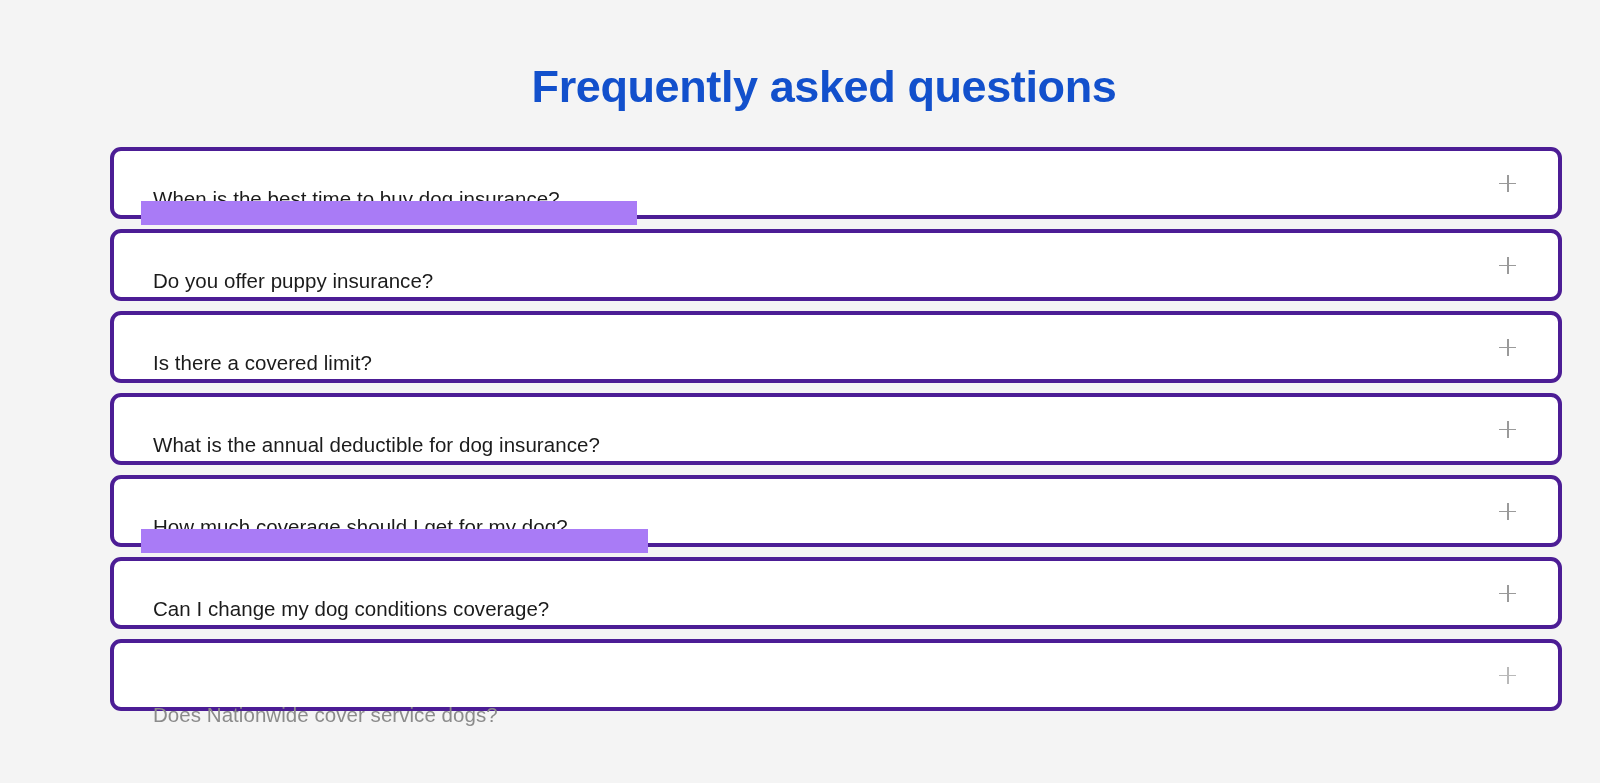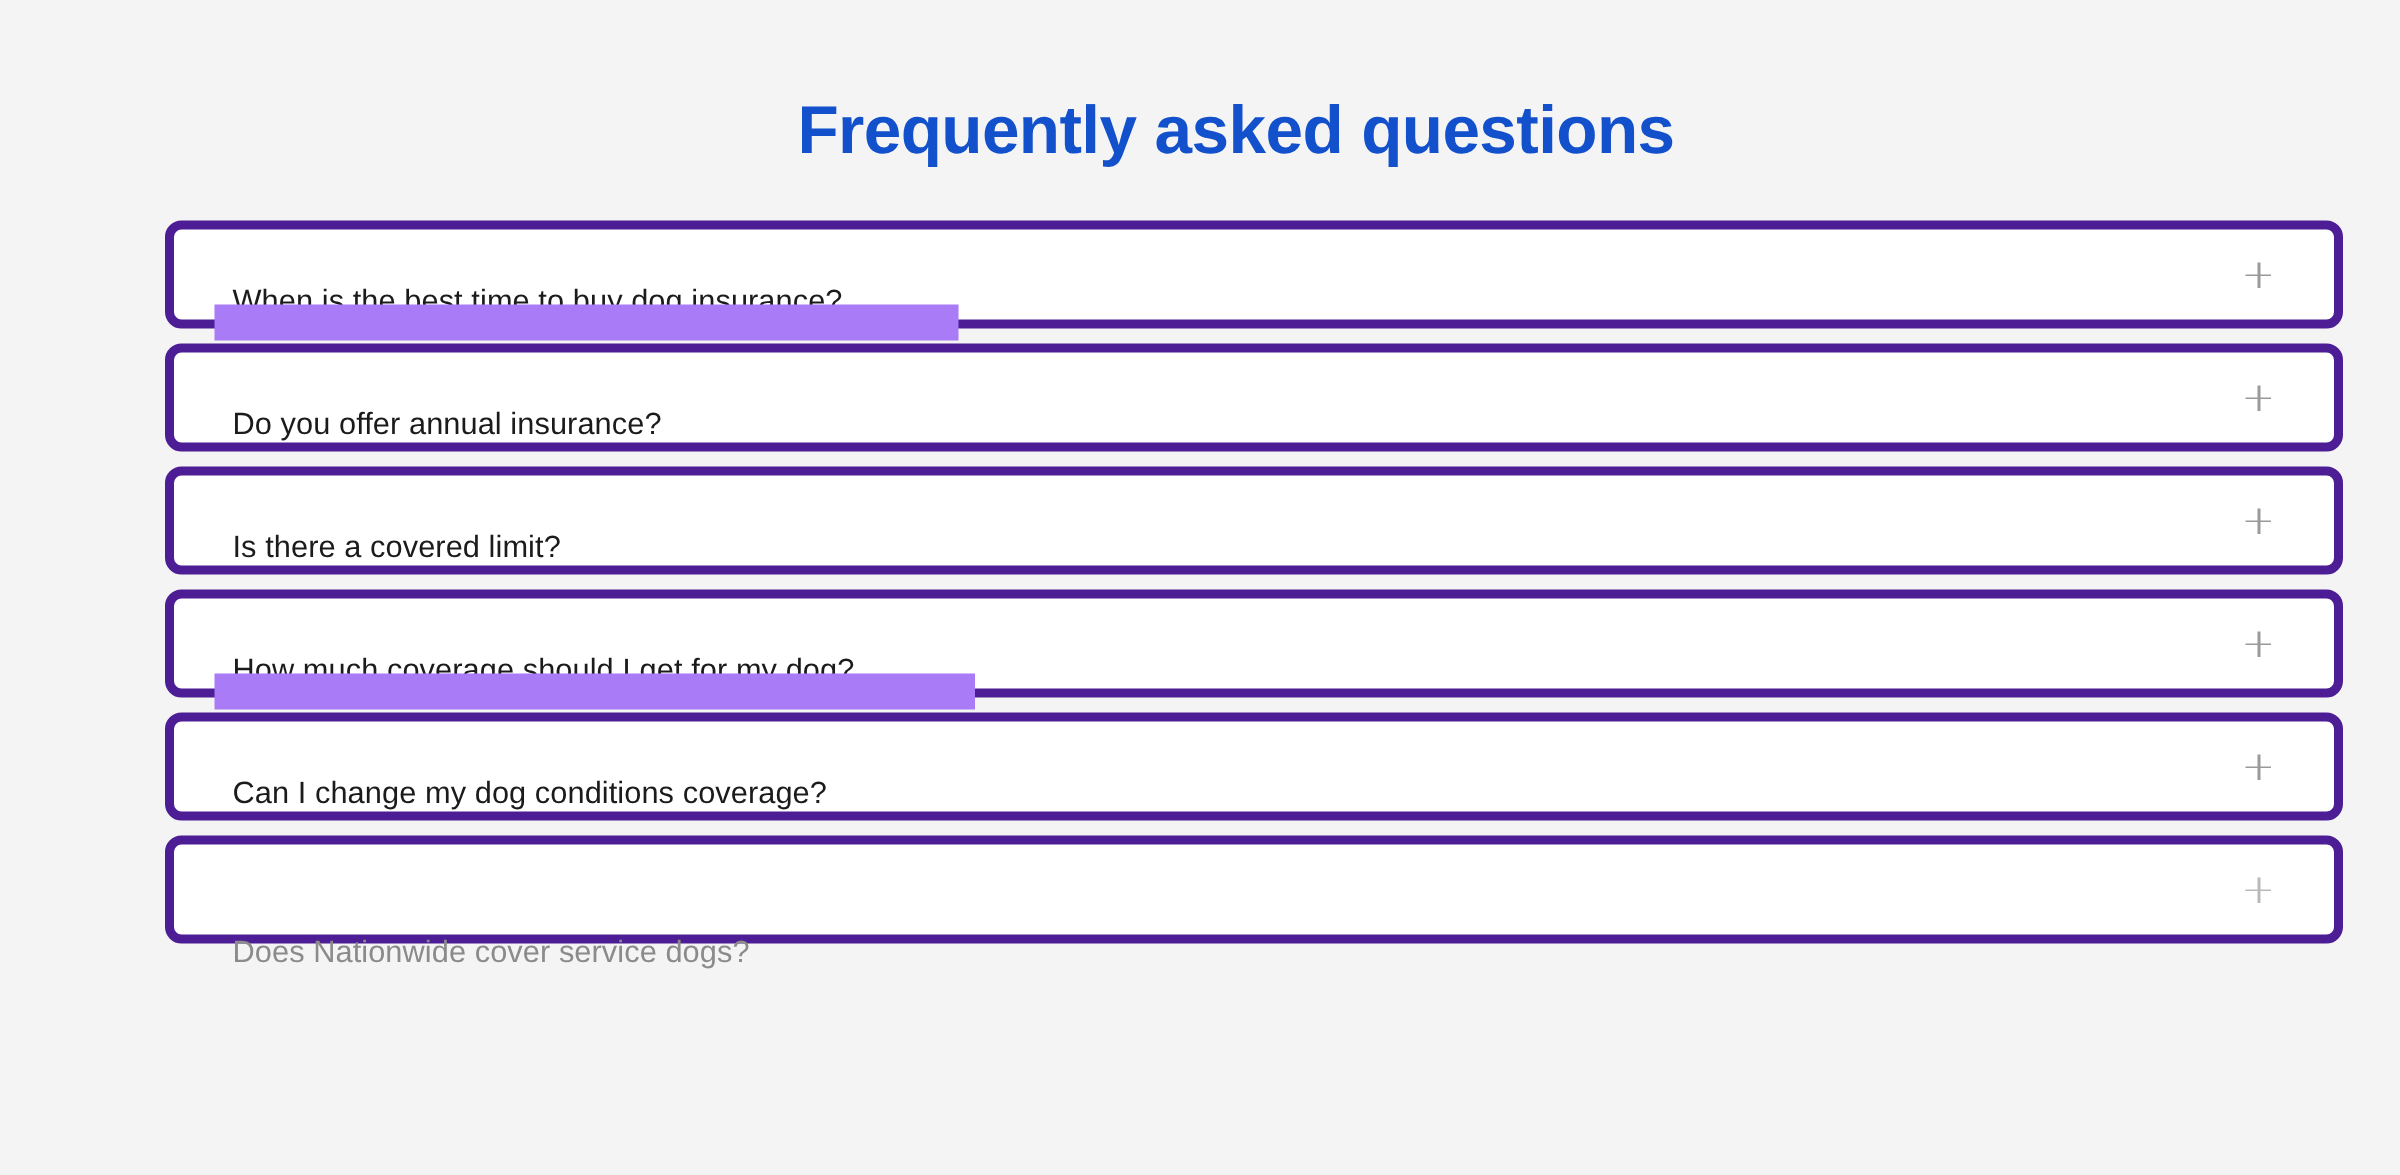--- a/index.html
+++ b/index.html
@@ -53,7 +53,7 @@
     height: 72px;
     margin-bottom: 10px;
     background: #ffffff;
-    border: 6px solid #4c1d95;
+    border: 4px solid #4c1d95;
     border-radius: 11px;
     cursor: pointer;
   }

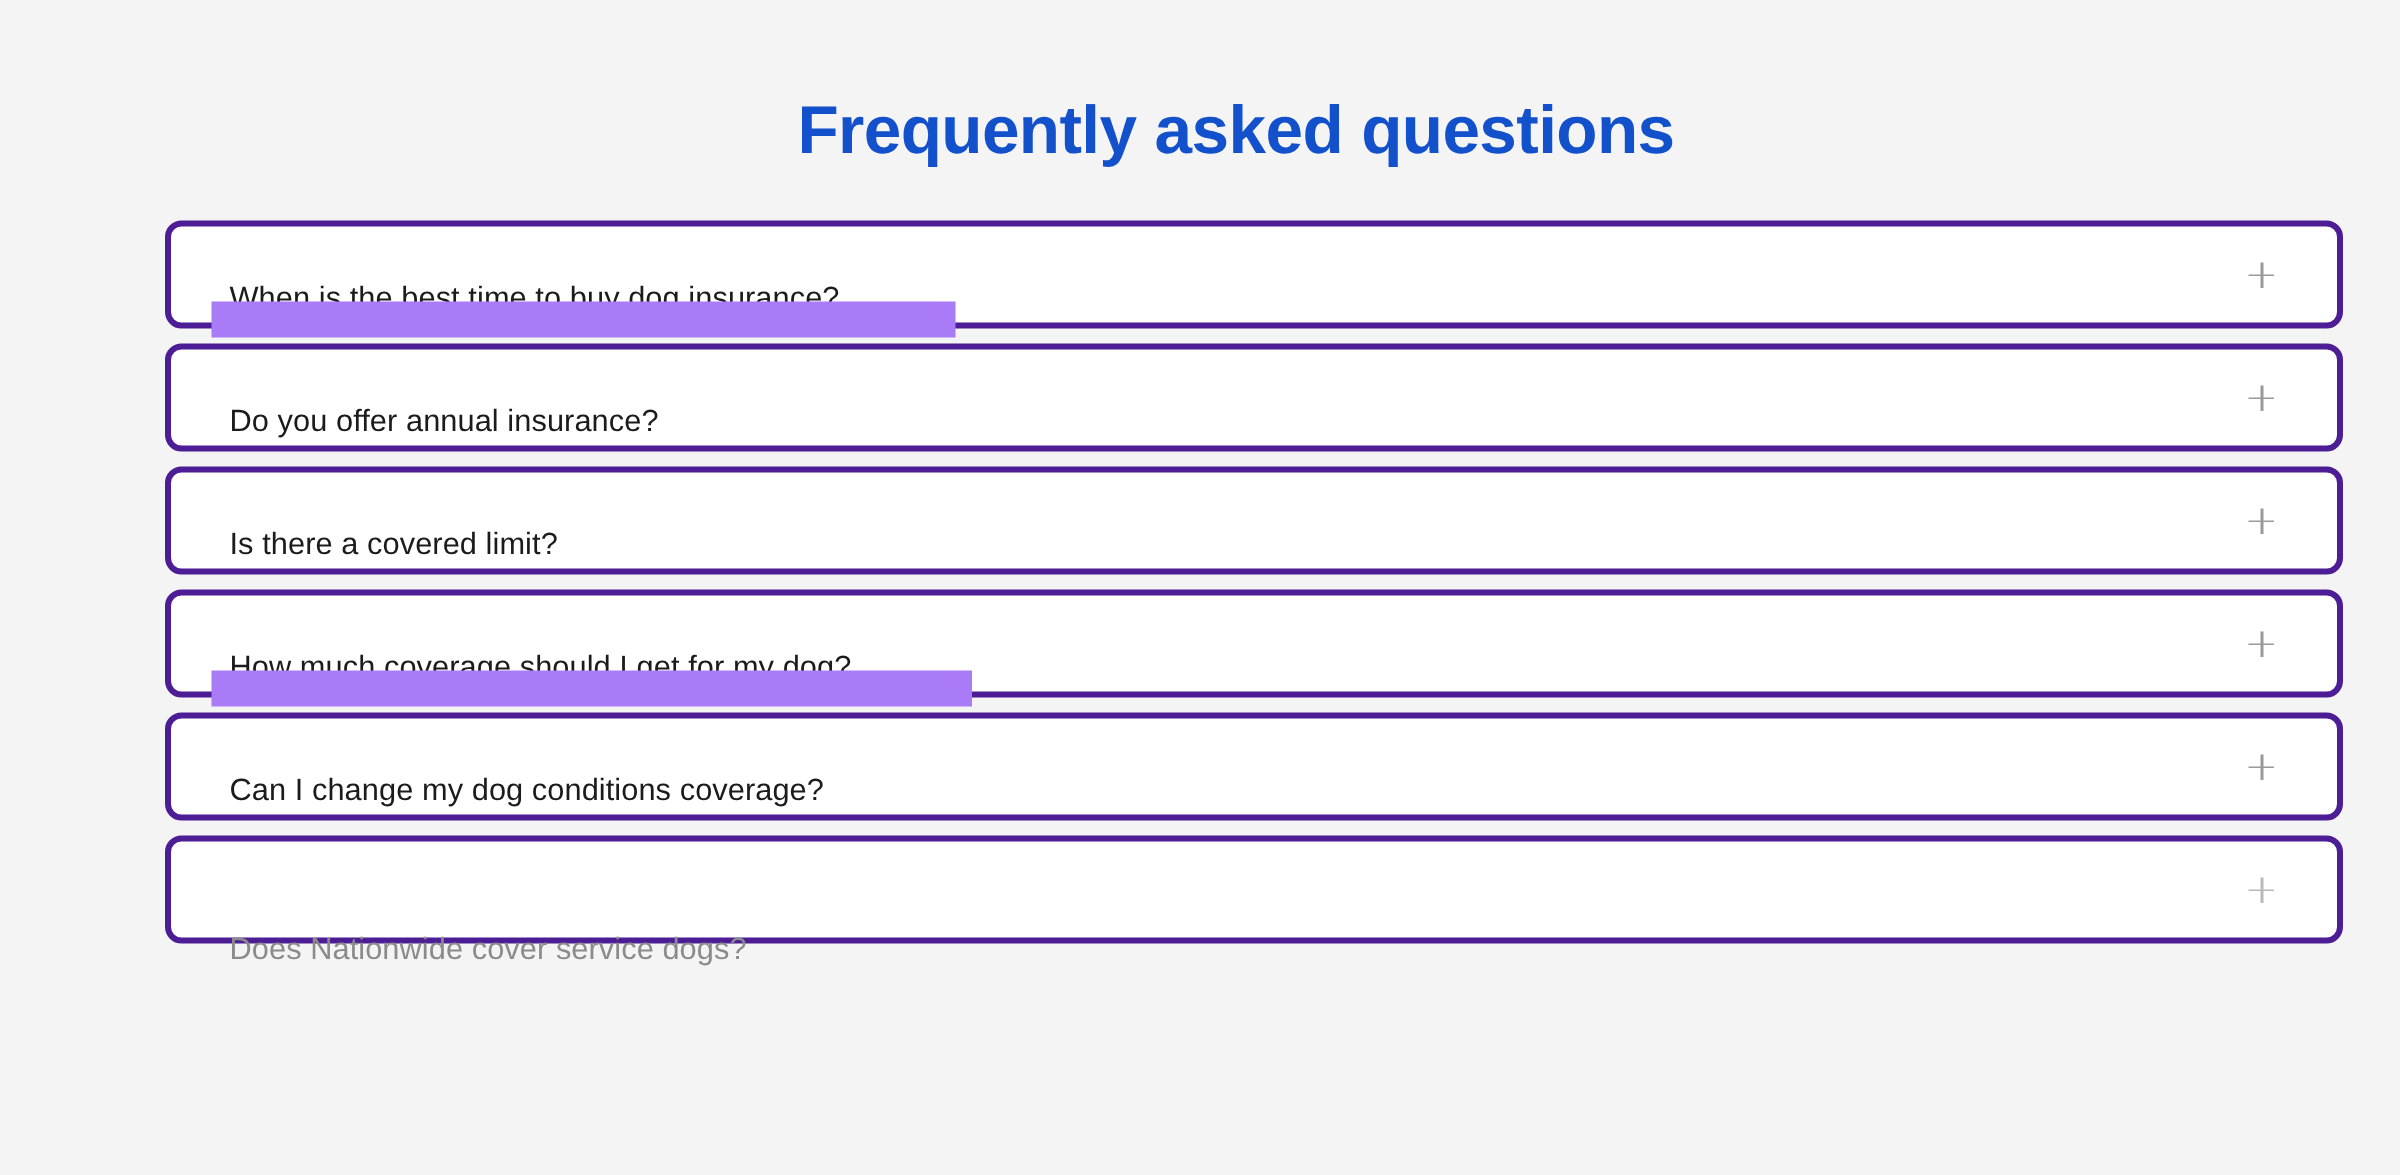--- a/index.html
+++ b/index.html
@@ -140,7 +140,7 @@
       </div>
       <div class="faq-item">
         <div class="faq-item-inner">
-          <div class="faq-question">Do you offer annual insurance?</div>
+          <div class="faq-question">Do you offer puppy insurance?</div>
         </div>
         <span class="faq-plus"></span>
       </div>

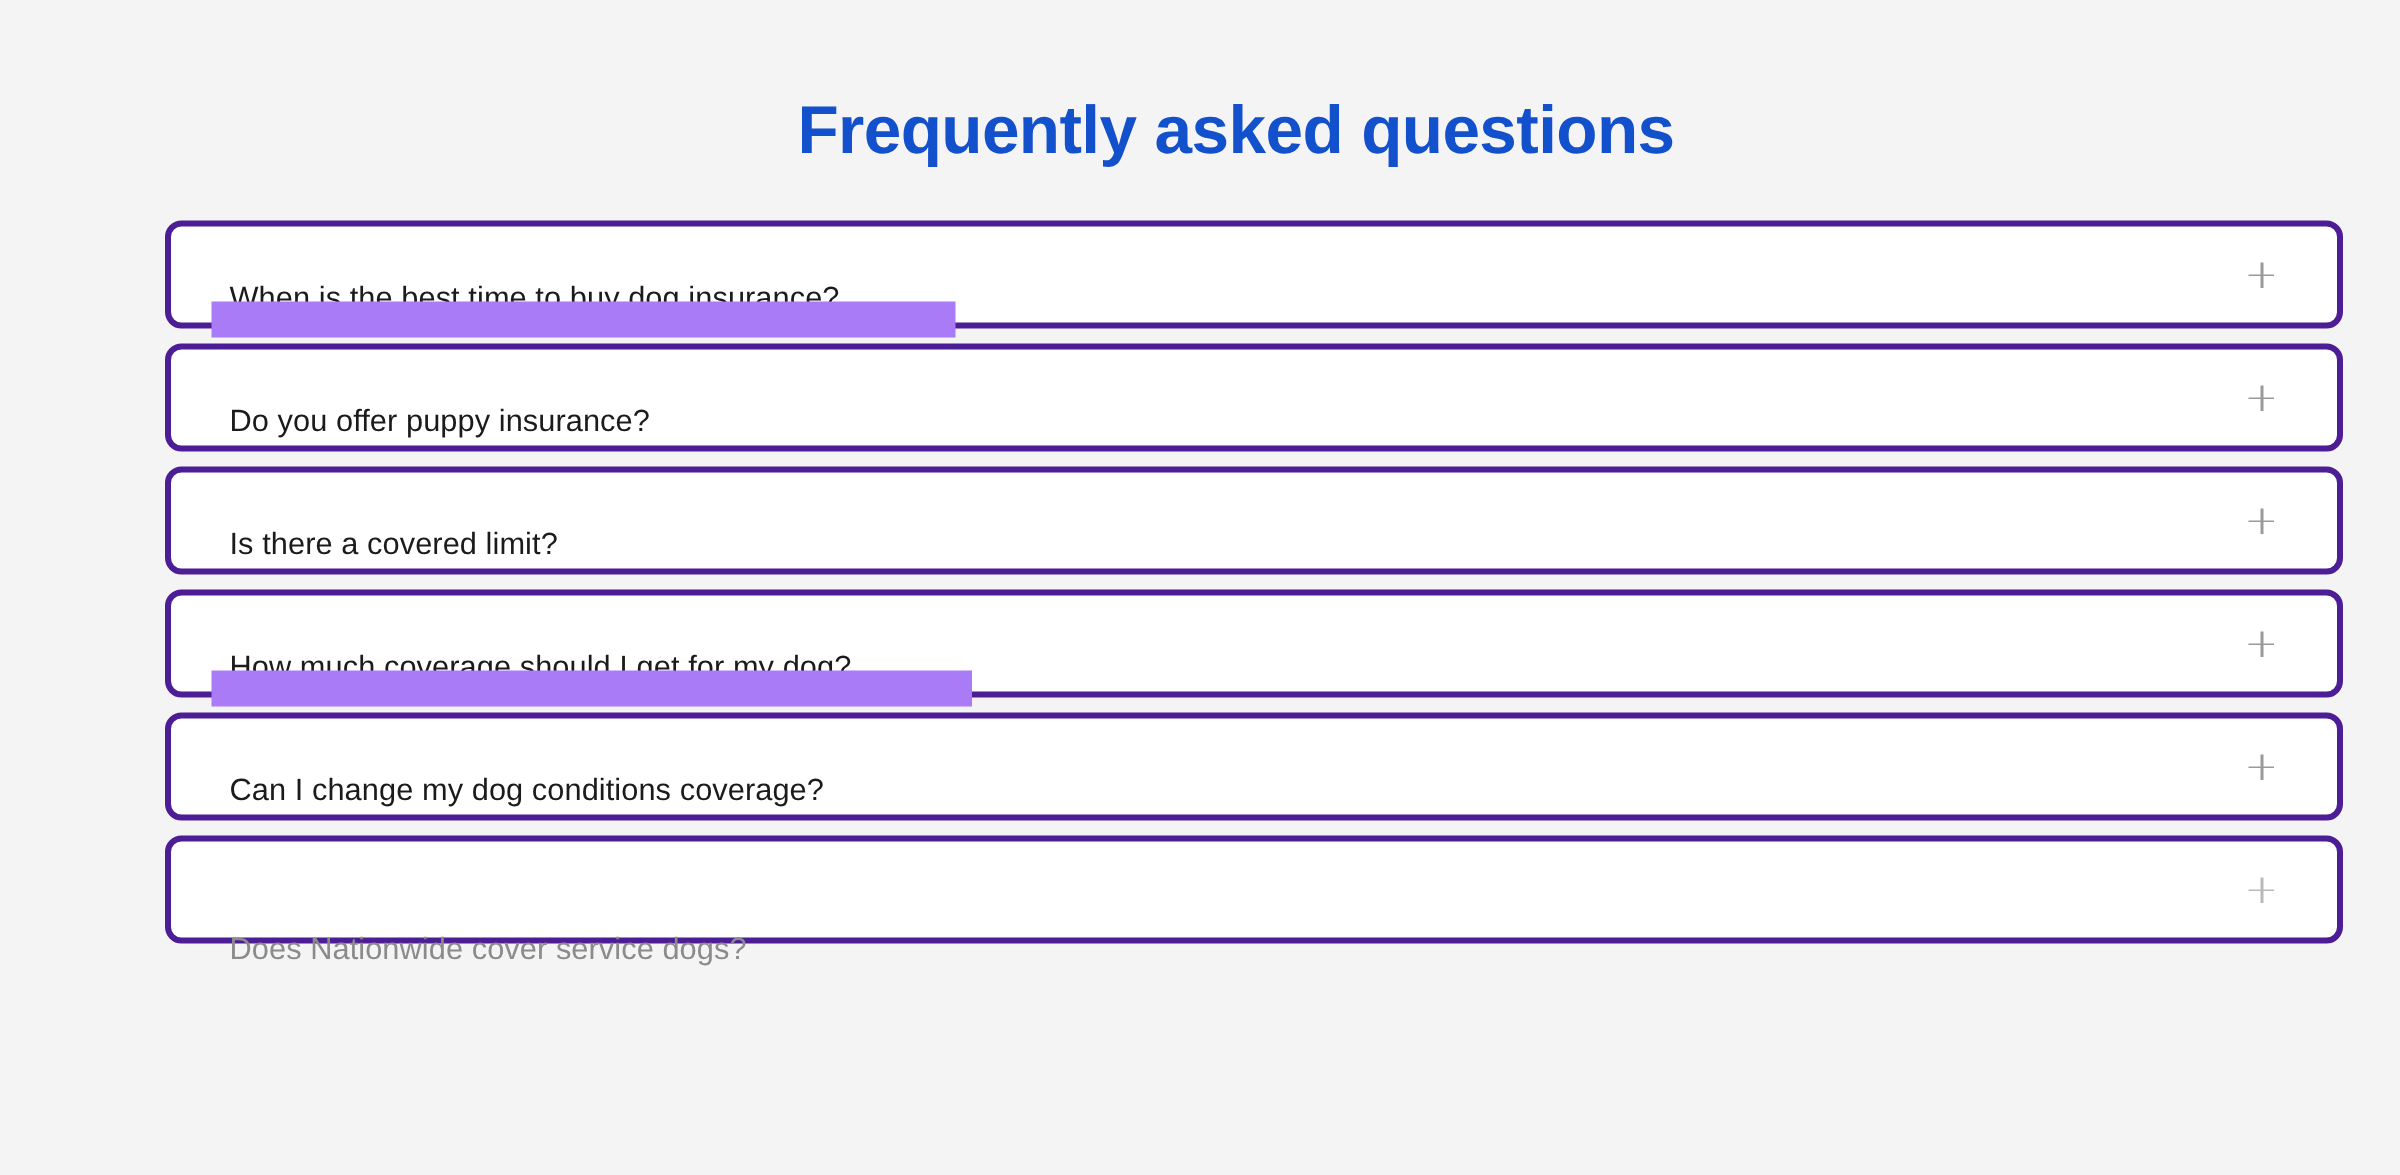--- a/index.html
+++ b/index.html
@@ -152,6 +152,12 @@
       </div>
       <div class="faq-item">
         <div class="faq-item-inner">
+          <div class="faq-question">What is the annual deductible for dog insurance?</div>
+        </div>
+        <span class="faq-plus"></span>
+      </div>
+      <div class="faq-item">
+        <div class="faq-item-inner">
           <div class="faq-question">How much coverage should I get for my dog?</div>
           <div class="faq-underline" style="width: 507px; background: rgb(169, 123, 246);"></div>
         </div>

